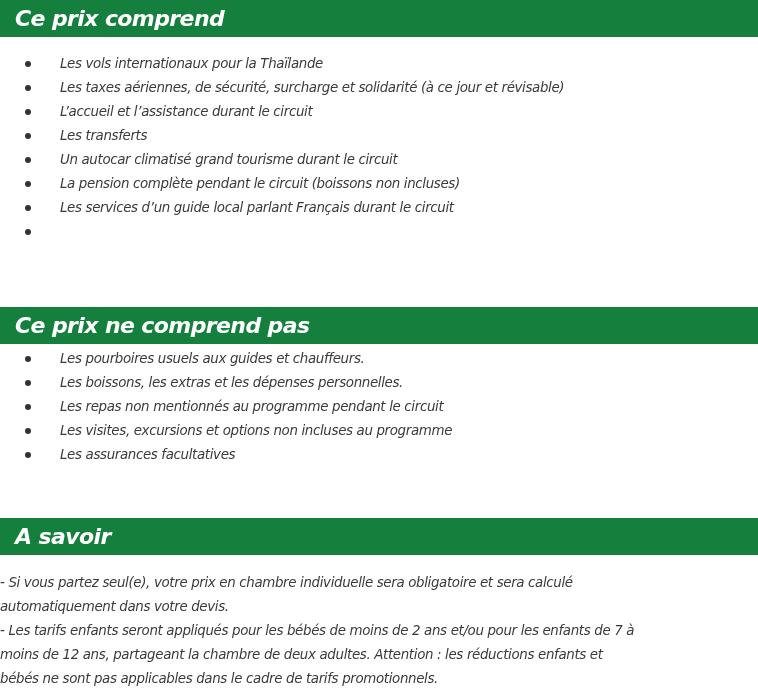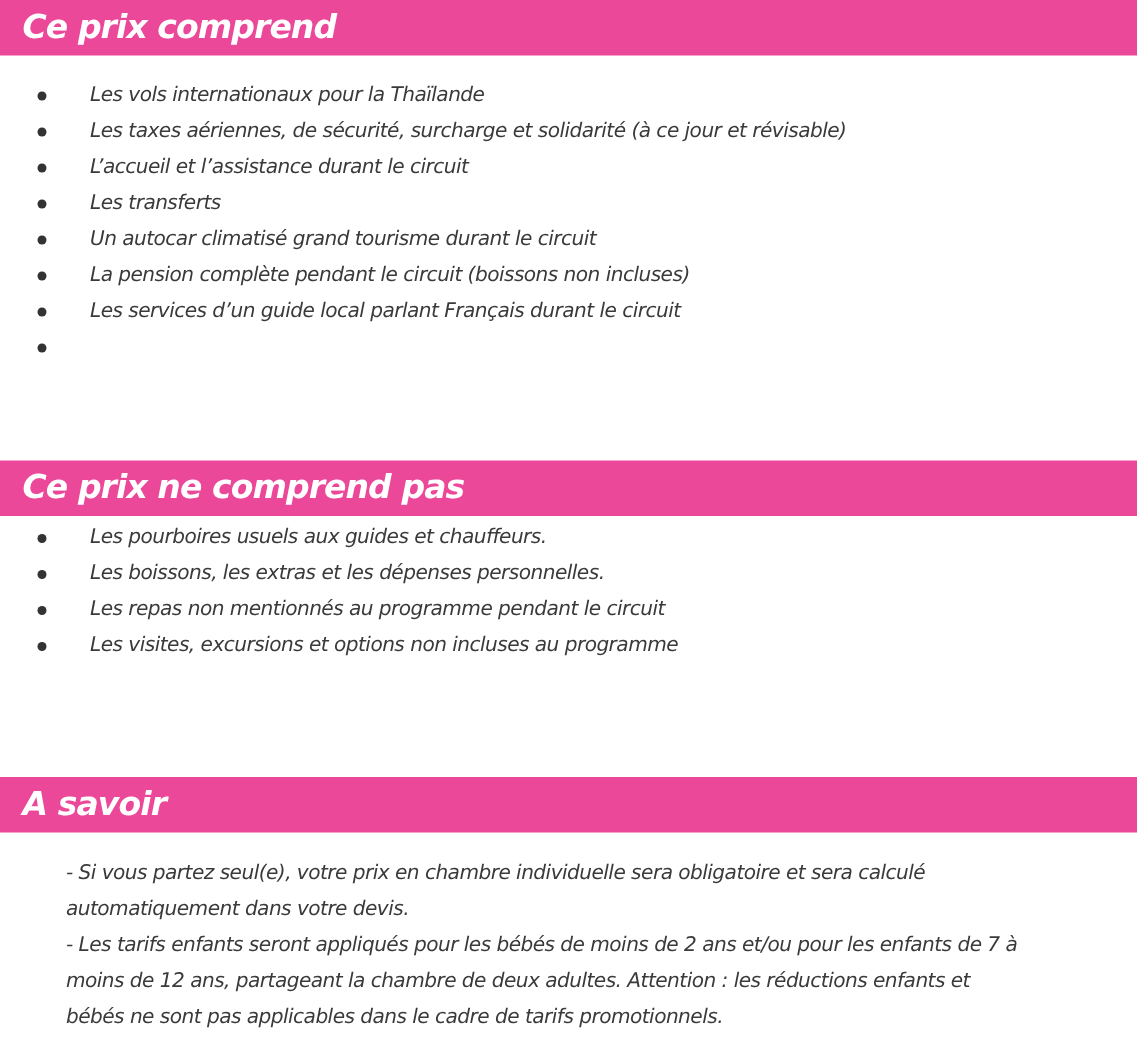--- a/index.html
+++ b/index.html
@@ -20,7 +20,7 @@
       left: 0;
       width: 758px;
       height: 37px;
-      background: #ec4899;
+      background: #15803d;
       color: #ffffff;
       box-sizing: border-box;
       padding-left: 15px;

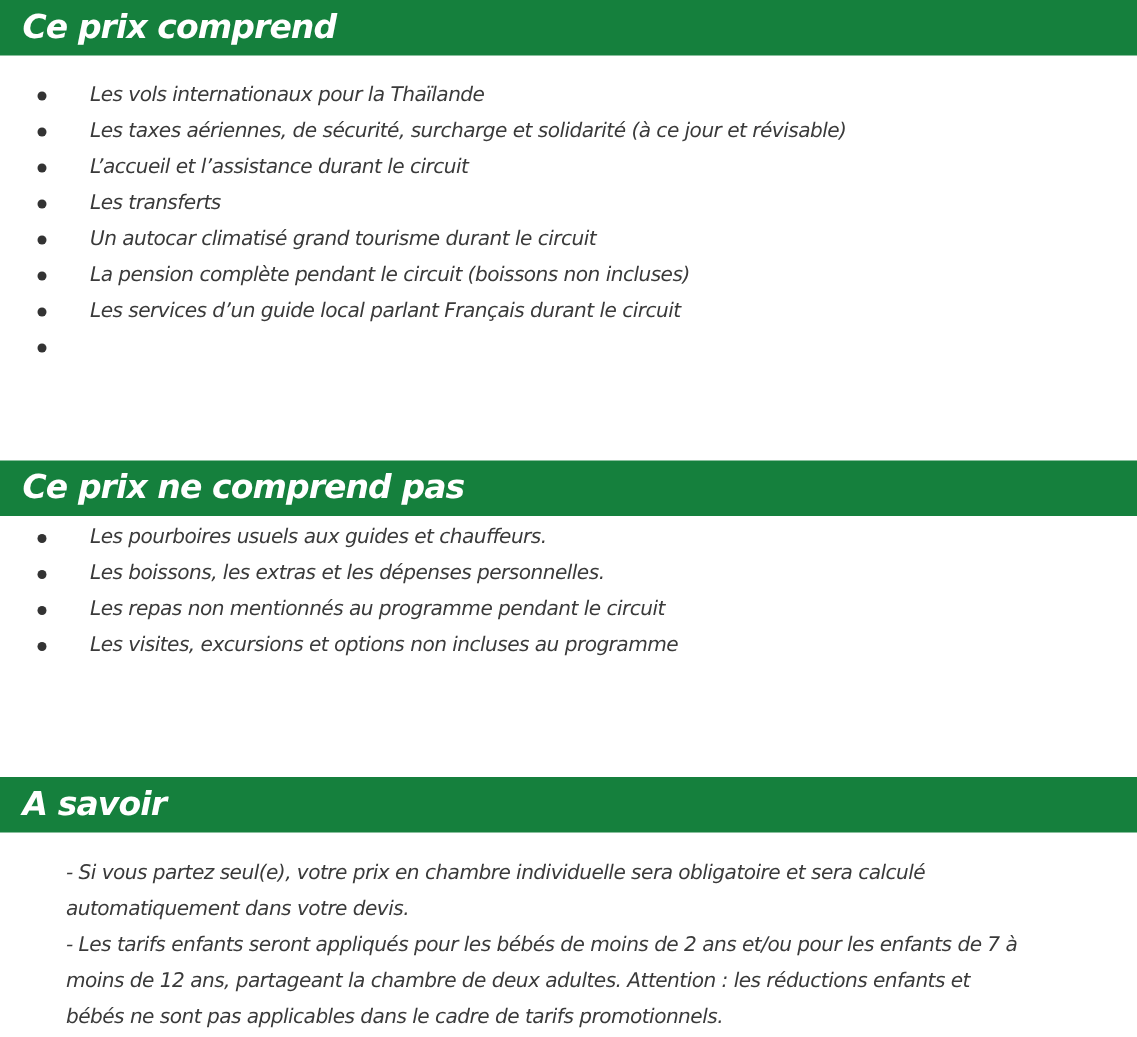--- a/index.html
+++ b/index.html
@@ -99,6 +99,7 @@
   <li><span class="dot"></span><span>Les boissons, les extras et les dépenses personnelles.</span></li>
   <li><span class="dot"></span><span>Les repas non mentionnés au programme pendant le circuit</span></li>
   <li><span class="dot"></span><span>Les visites, excursions et options non incluses au programme</span></li>
+  <li><span class="dot"></span><span>Les assurances facultatives</span></li>
 </ul>
 
 <h2 class="section-header" style="top:518px;">A savoir</h2>

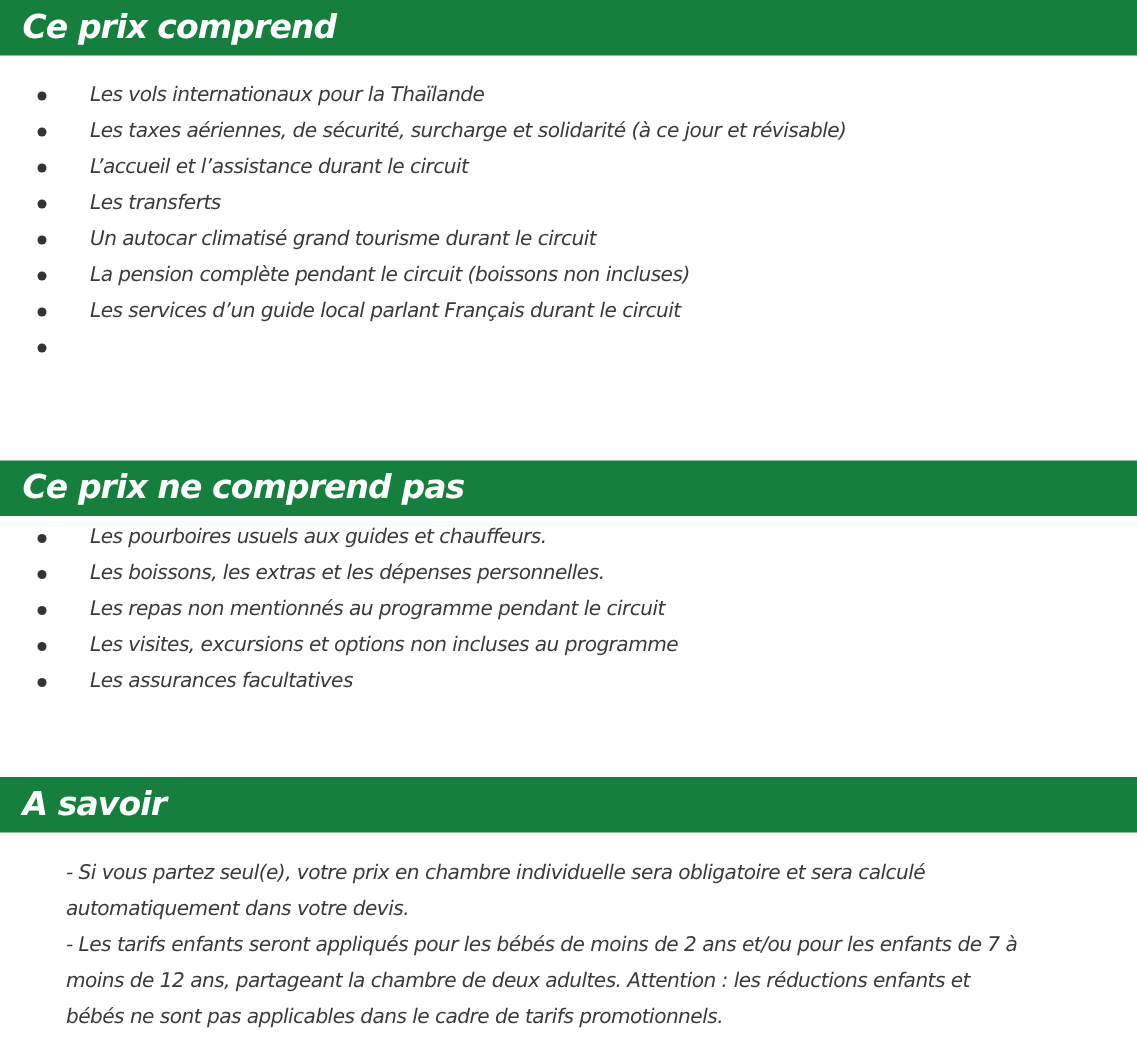--- a/index.html
+++ b/index.html
@@ -70,7 +70,6 @@
       line-height: 24px;
       letter-spacing: -0.35px;
       color: #3a3a3a;
-      padding-left: 44px;
     }
     .savoir-text p {
       margin: 0;

